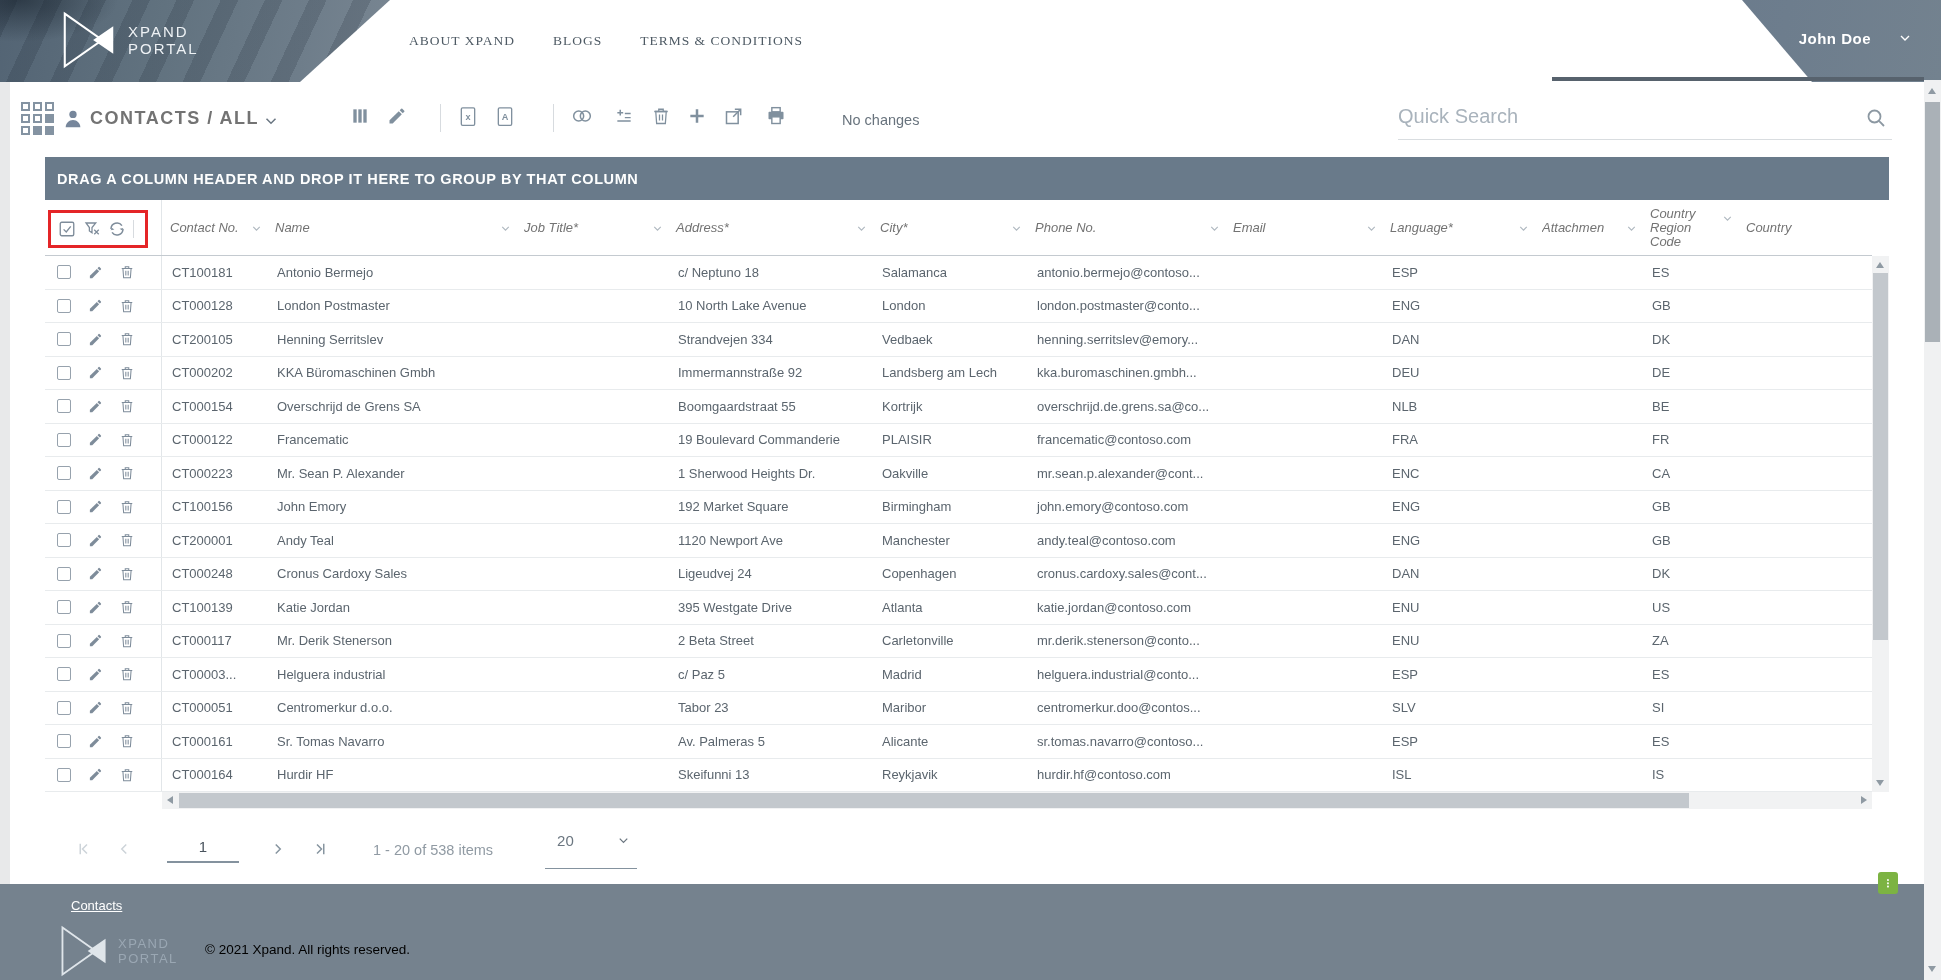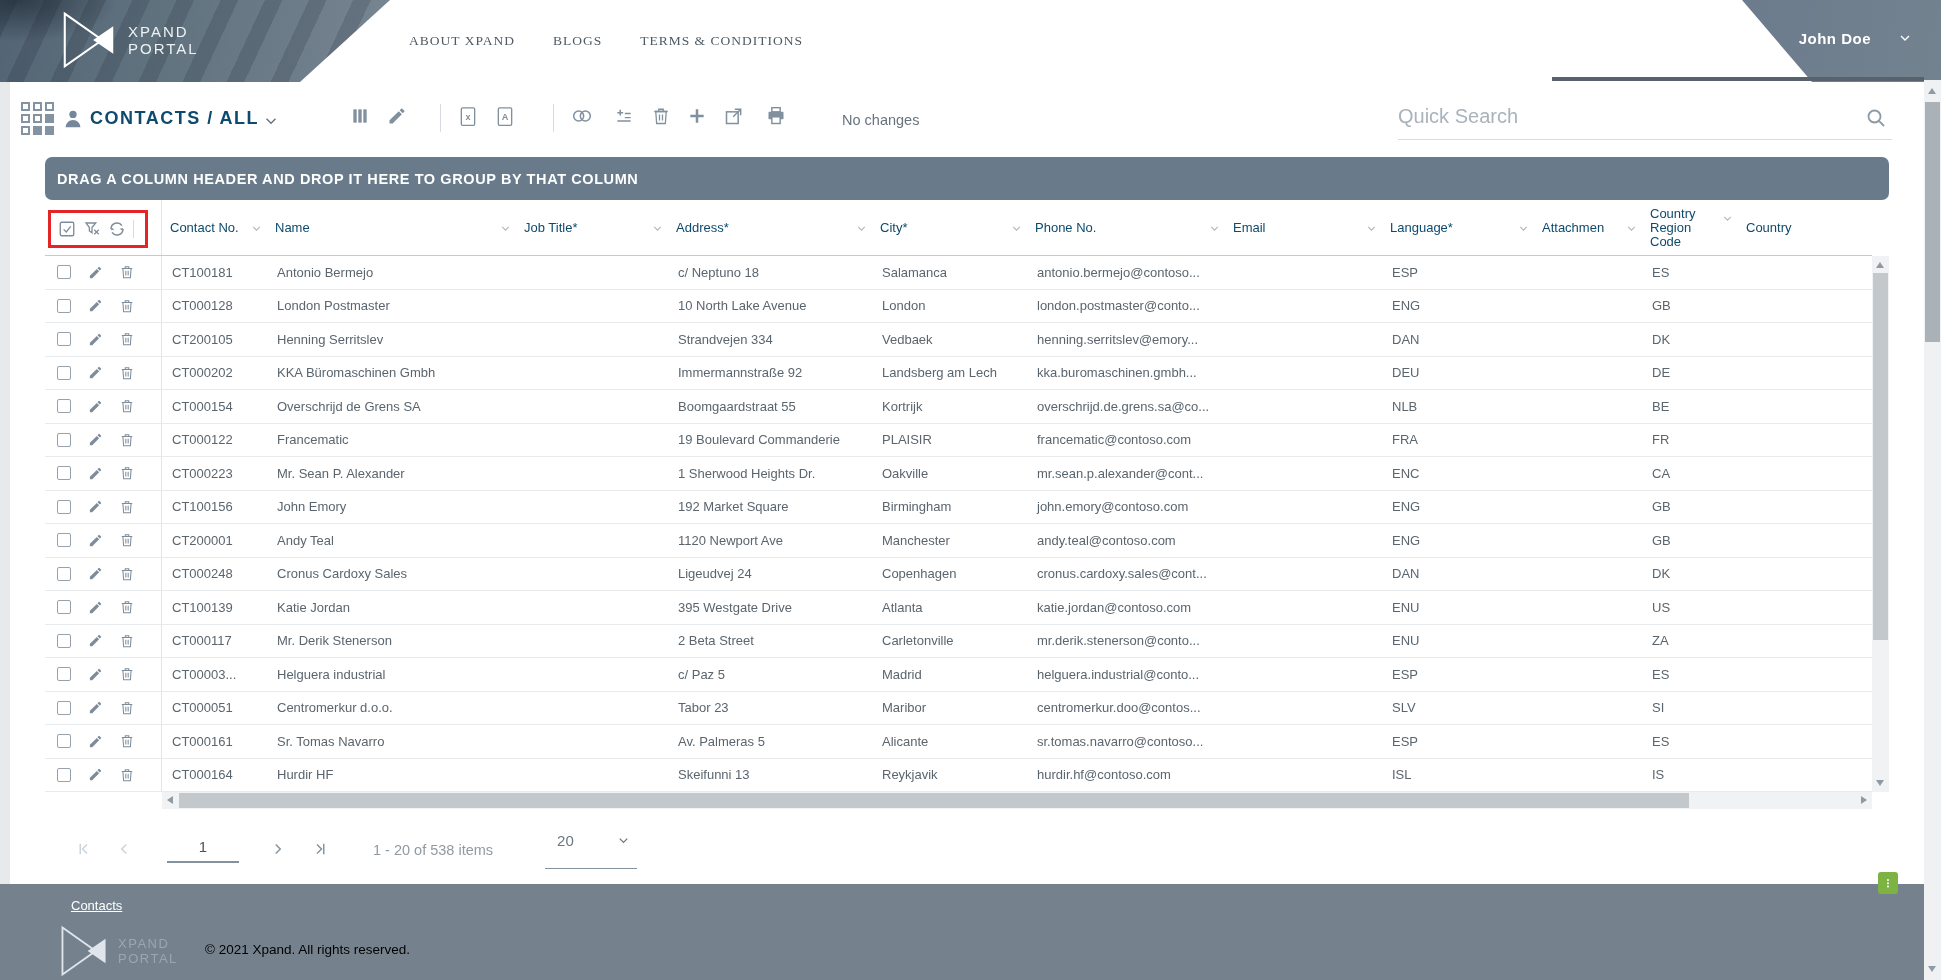--- a/index.html
+++ b/index.html
@@ -36,7 +36,7 @@
   .appgrid i { display:block; border:2px solid #8493a2; }
   .appgrid i.f { background:#8493a2; border-color:#8493a2; }
   .title-person { position:absolute; left:52px; top:28px; color:#76869b; }
-  .page-title { position:absolute; left:80px; top:28px; font-size:18px; font-weight:700; letter-spacing:1.5px; color:#0c4a6e; }
+  .page-title { position:absolute; left:80px; top:28px; font-size:18px; font-weight:700; letter-spacing:1.5px; color:#737373; }
   .title-chev { position:absolute; left:252px; top:32px; color:#6a7682; cursor:pointer; }
   .tbtn { position:absolute; top:26px; background:none; border:none; color:#80909e; cursor:pointer; padding:0; }
   .tb-sep { position:absolute; top:24px; width:1px; height:28px; background:#d7dbdf; }

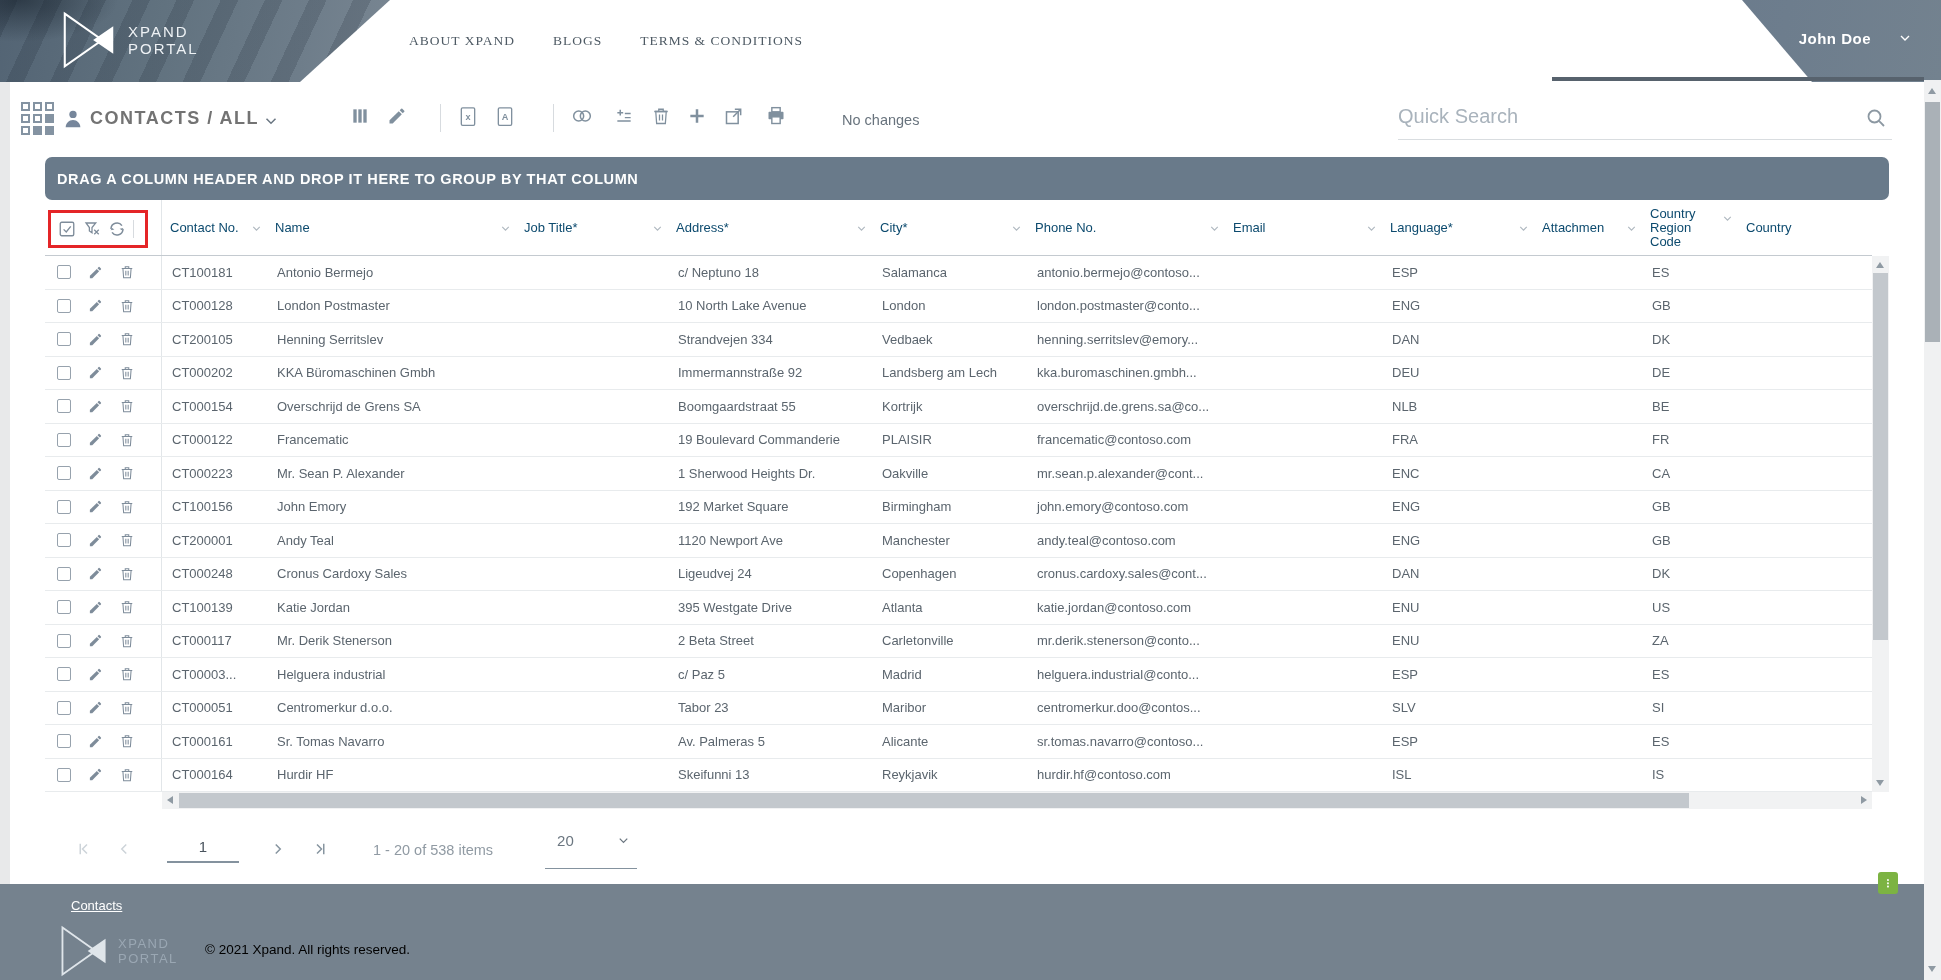--- a/index.html
+++ b/index.html
@@ -50,7 +50,7 @@
   
   .grid { position:absolute; left:35px; top:77px; width:1844px; height:652px; }
   .group-bar { position:absolute; left:0; top:0; width:100%; height:43px; background:#697a8a; color:#fdfefe;
-    font-size:14.5px; font-weight:700; letter-spacing:.6px; display:flex; align-items:center; padding-left:12px; cursor:default;border-radius:7px; }
+    font-size:14.5px; font-weight:700; letter-spacing:.6px; display:flex; align-items:center; padding-left:12px; cursor:default; }
   .ghead { position:absolute; left:0; top:43px; width:1827px; height:56px; display:grid;
     grid-template-columns:117px 105px 249px 152px 204px 155px 198px 157px 152px 108px 96px 1fr;
     border-bottom:1px solid #c4cad0; }

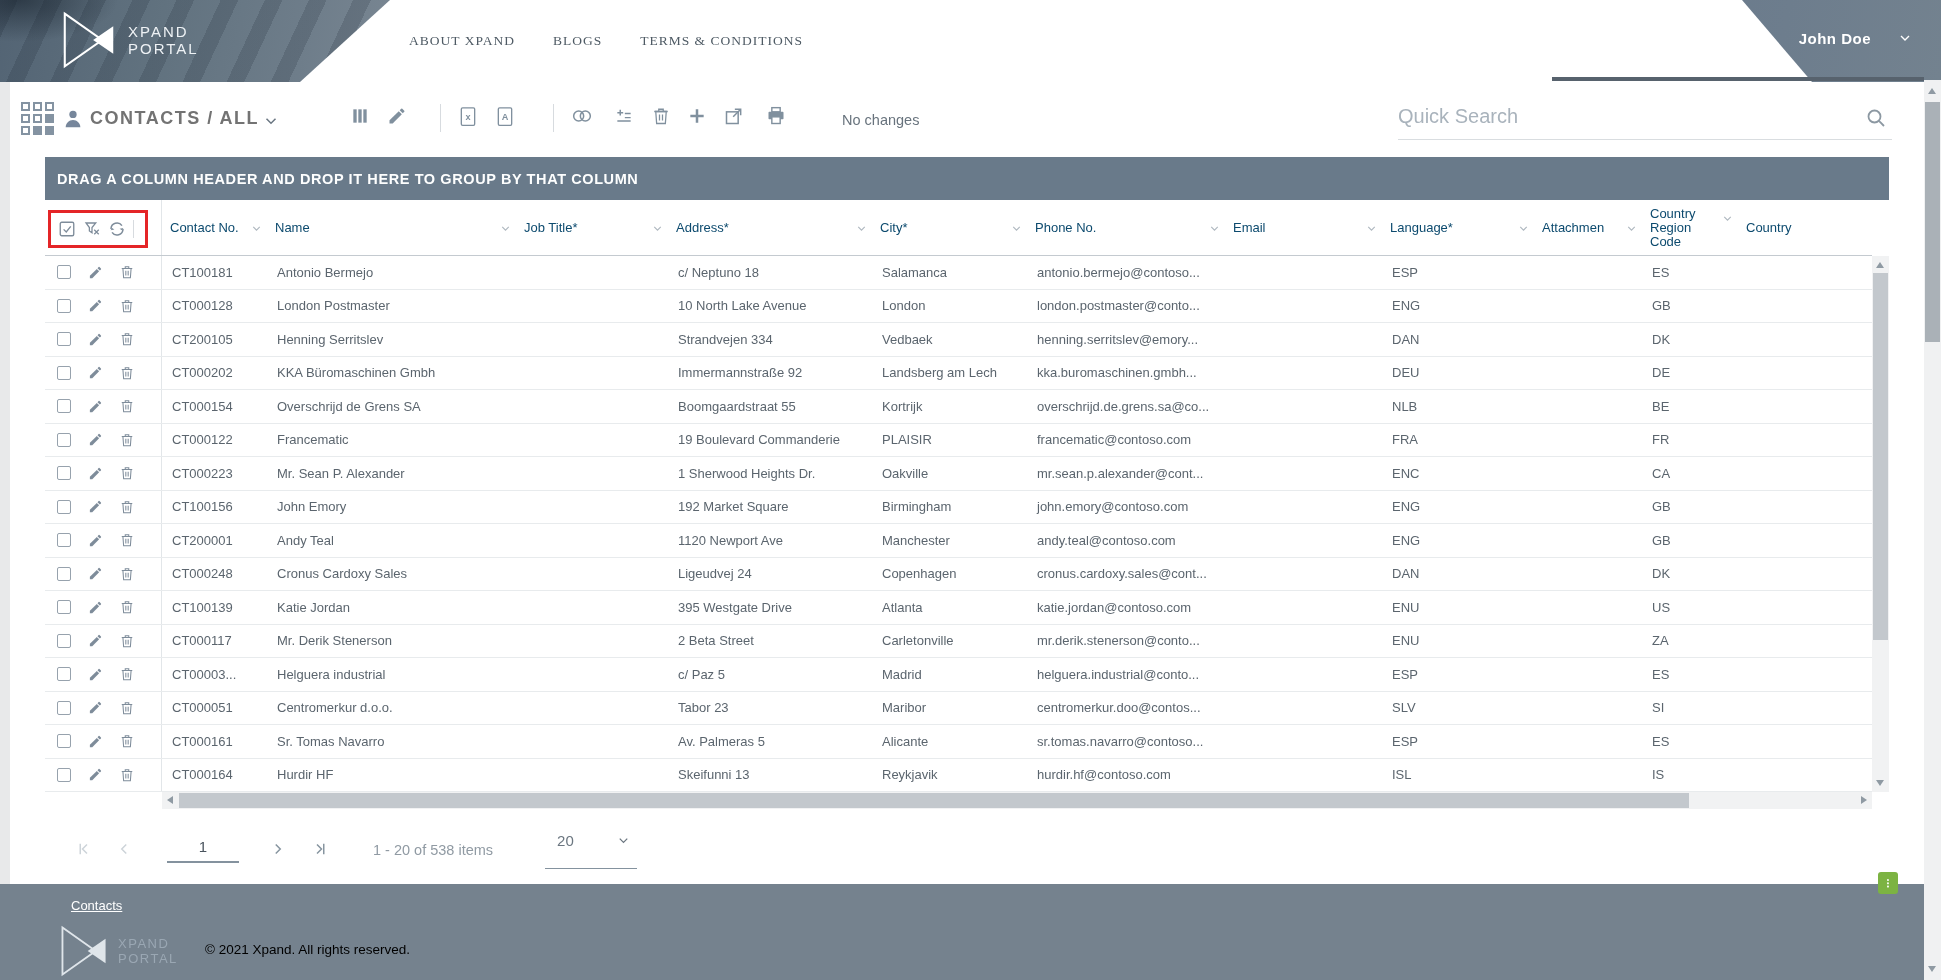--- a/index.html
+++ b/index.html
@@ -55,7 +55,7 @@
     grid-template-columns:117px 105px 249px 152px 204px 155px 198px 157px 152px 108px 96px 1fr;
     border-bottom:1px solid #c4cad0; }
   .gh-cell { position:relative; display:flex; align-items:center; padding:0 18px 0 8px;
-    font-size:13px; color:#0c4a6e; line-height:14px; cursor:pointer; }
+    font-size:13px; color:#737373; line-height:14px; cursor:pointer;font-style:italic; }
   .gh-cell .chev { position:absolute; right:4px; top:22px; color:#aeb7bf; }
   .gh-tools { position:relative; border-right:1px solid #e2e6e9; }
   .redbox { position:absolute; left:3px; top:10px; width:100px; height:38px; border:3px solid #e42527;

